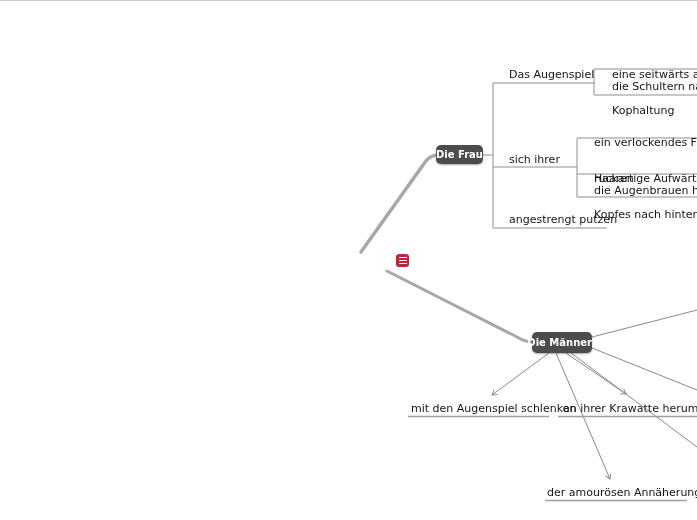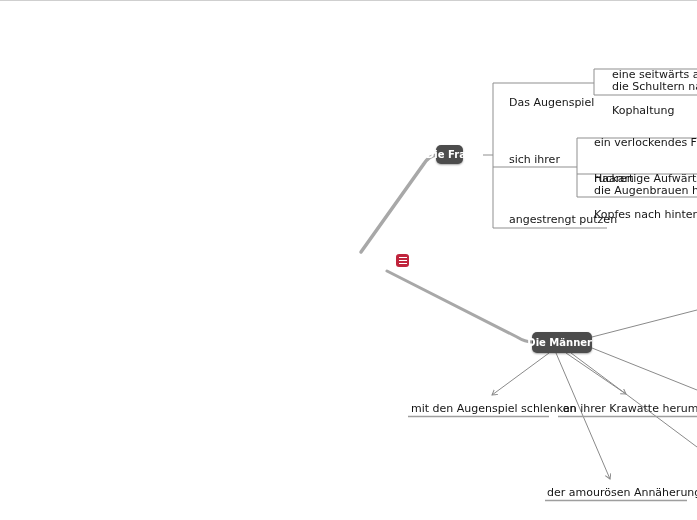--- a/index.html
+++ b/index.html
@@ -90,7 +90,7 @@
     <span>Die Männer</span>
   </div>
 
-  <div class="node-label" style="left:509px;top:68px;margin-top:28px;">Das Augenspiel</div>
+  <div class="node-label" style="left:509px;top:68px;">Das Augenspiel</div>
 
   <div class="node-label two-line" style="left:612px;top:44px;">
     <span>eine seitwärts abg</span>

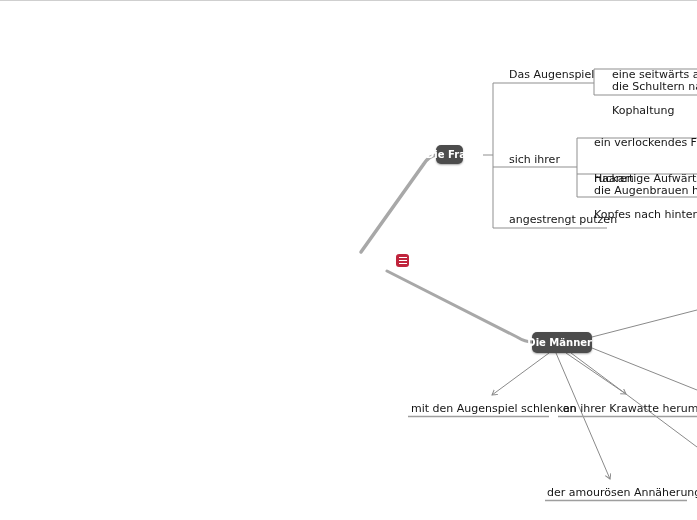--- a/index.html
+++ b/index.html
@@ -83,7 +83,7 @@
       <i></i>
     </div>
 
-  <div class="branch-box" style="left:436px;top:144px;width:27px;height:19px;">
+  <div class="branch-box" style="left:436px;top:144px;width:47px;height:19px;">
     <span>Die Frau</span>
   </div>
   <div class="branch-box" style="left:532px;top:331px;width:60px;height:21px;justify-content:flex-end;">

